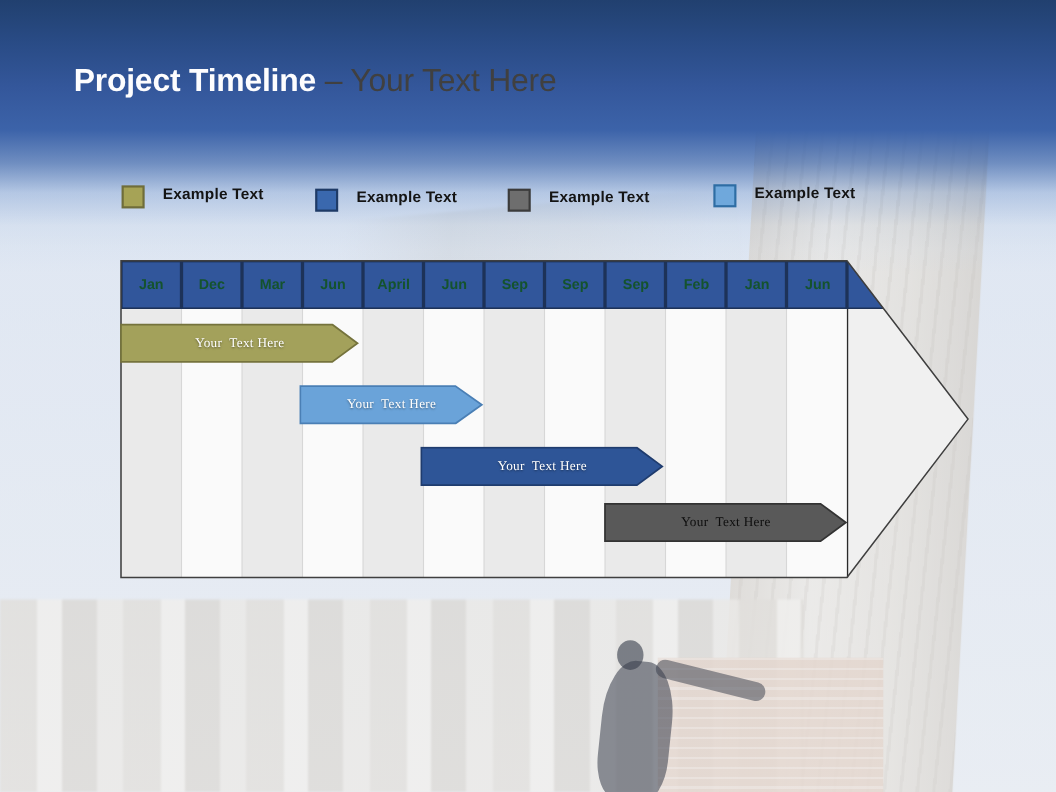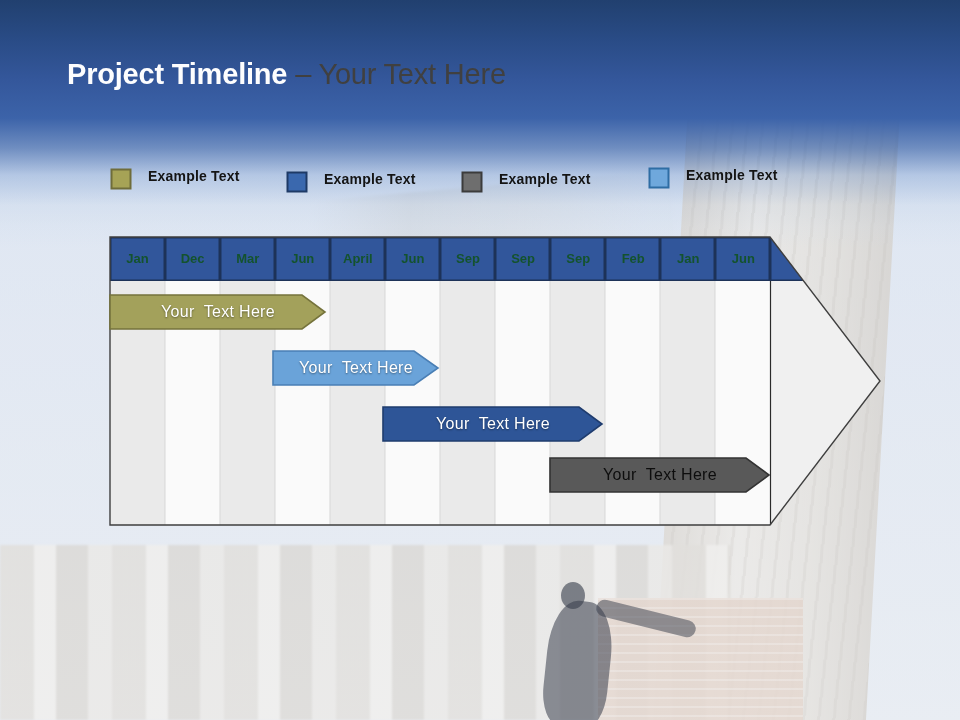--- a/index.html
+++ b/index.html
@@ -58,8 +58,8 @@
   .bar{position:absolute;z-index:12;width:222px;height:36px;}
   .bar svg{position:absolute;left:0;top:0;}
   .bar-label{position:absolute;left:0;top:0;height:48px;line-height:35px;text-align:center;
-    font-size:16px;color:#fff;white-space:pre;letter-spacing:.3px;
-    text-shadow:0 1px 2px rgba(0,0,0,.45);}
+    font-size:12px;color:#fff;white-space:pre;letter-spacing:.3px;
+    text-shadow:0 1px 2px rgba(0,0,0,.45);font-family:Liberation Serif, serif;}
   .bar1{left:109px;top:294px;} .bar1 .bar-label{width:218px;}
   .bar2{left:272px;top:350px;} .bar2 .bar-label{width:168px;}
   .bar3{left:382px;top:406px;} .bar3 .bar-label{width:222px;}

